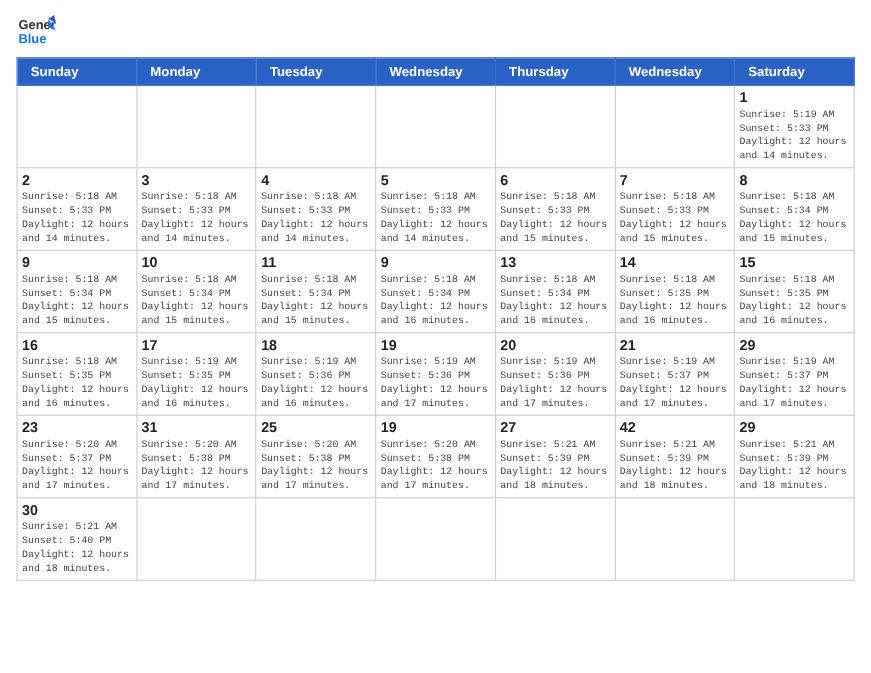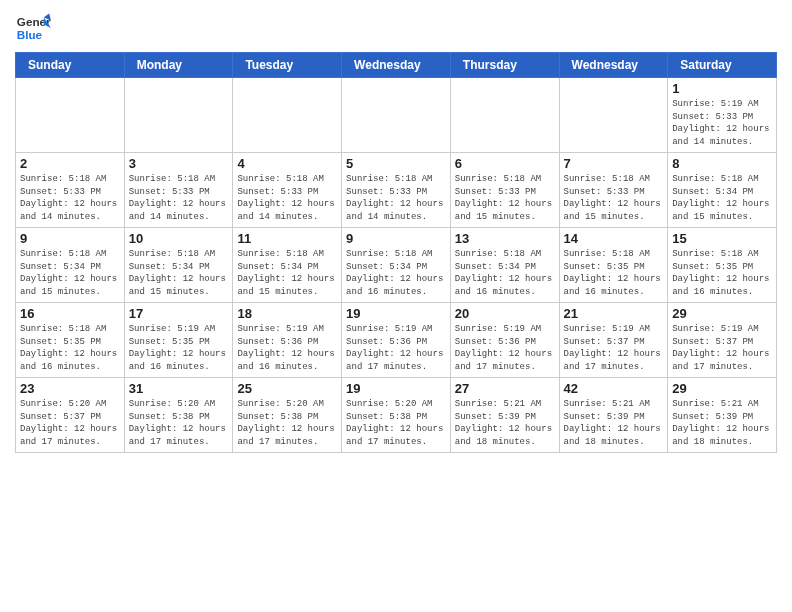--- a/index.html
+++ b/index.html
@@ -310,6 +310,20 @@
 Daylight: 12 hours and 18 minutes.</div>
           </td>
         </tr>
+        <tr class="last-row">
+          <td>
+            <span class="day-number">30</span>
+            <div class="day-info" style="white-space: pre-line;">Sunrise: 5:21 AM
+Sunset: 5:40 PM
+Daylight: 12 hours and 18 minutes.</div>
+          </td>
+          <td class="empty-cell"></td>
+          <td class="empty-cell"></td>
+          <td class="empty-cell"></td>
+          <td class="empty-cell"></td>
+          <td class="empty-cell"></td>
+          <td class="empty-cell"></td>
+        </tr>
       </tbody>
   </table>
 </div>

